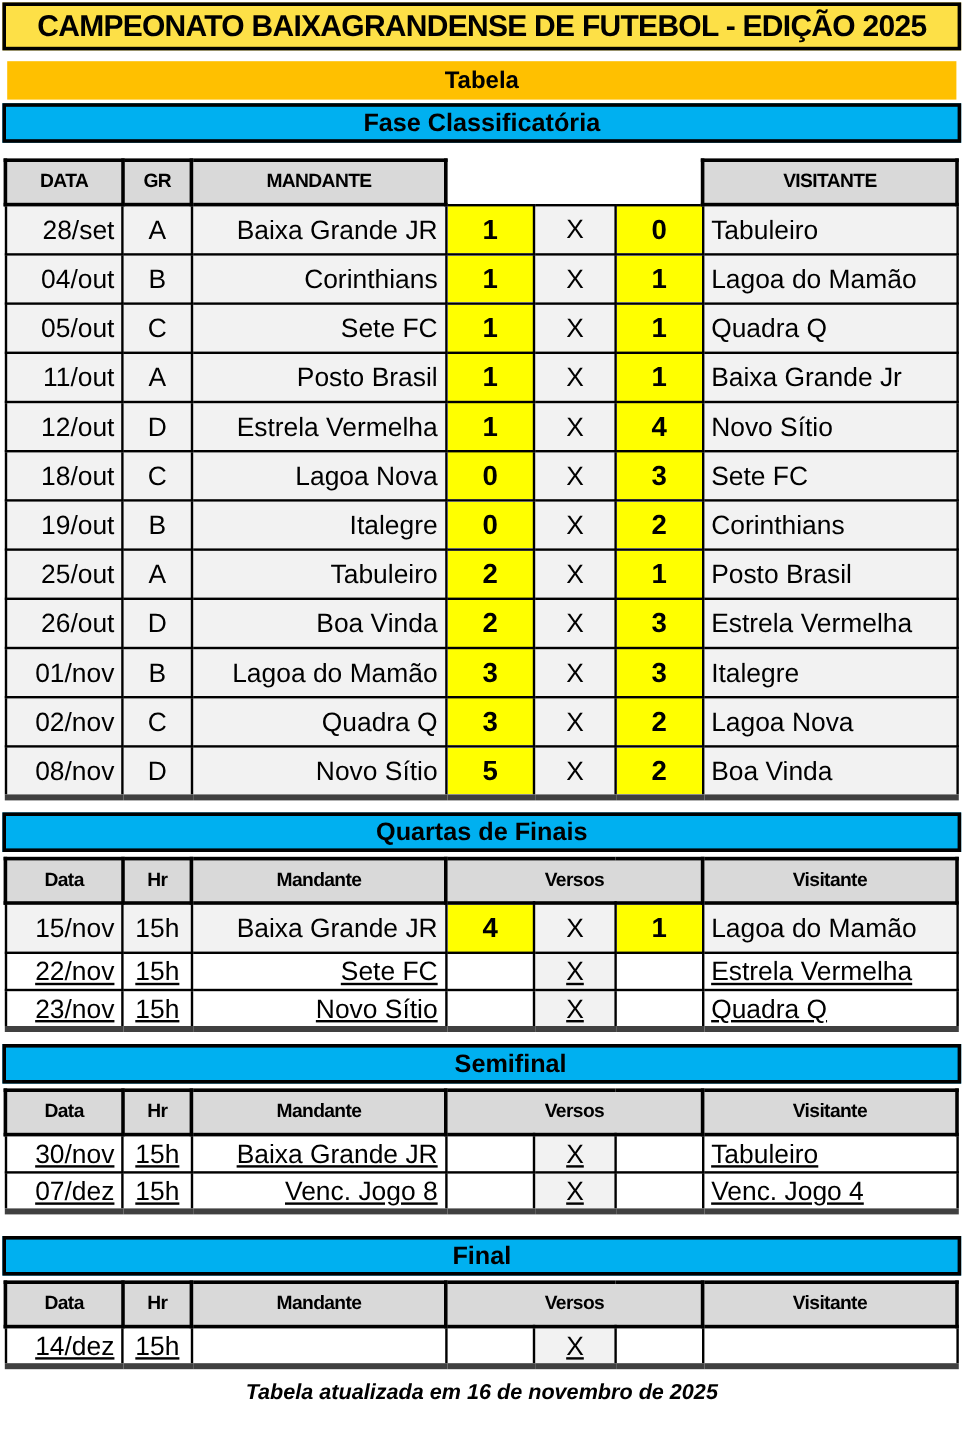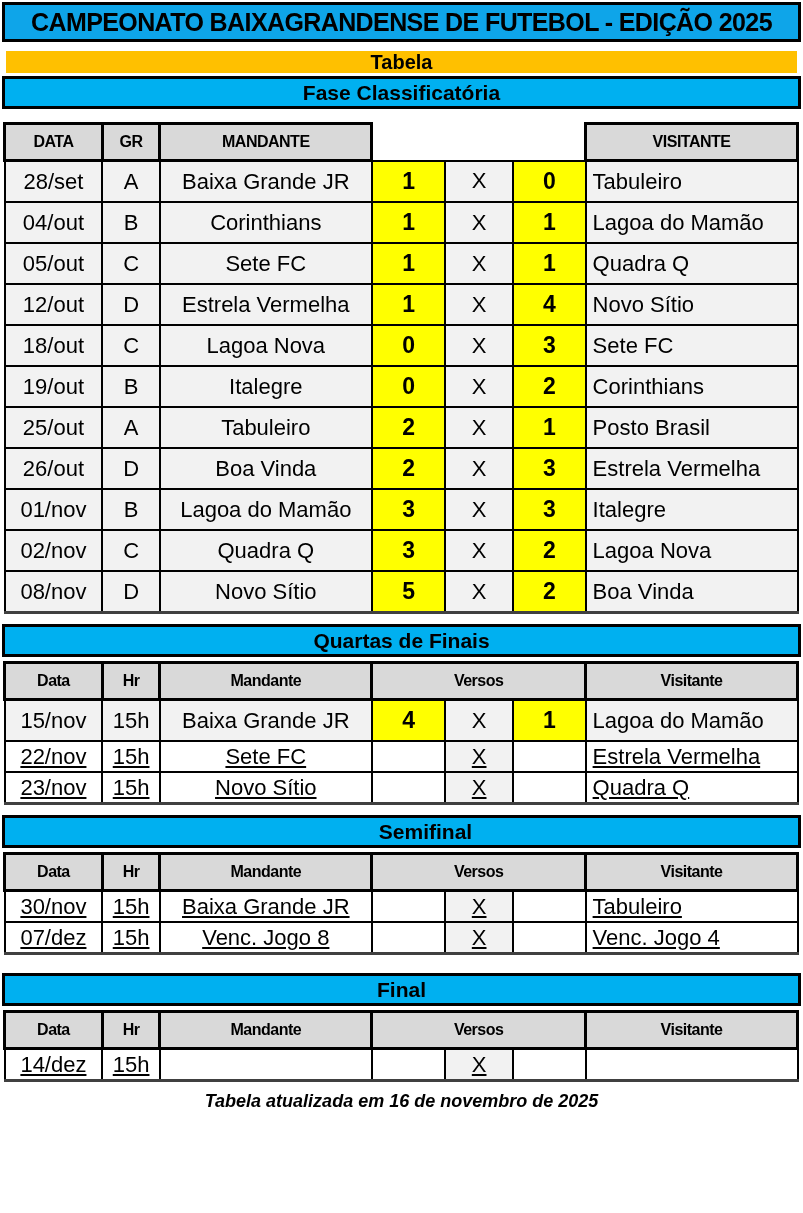--- a/index.html
+++ b/index.html
@@ -12,7 +12,7 @@
   .title-bar {
     margin:2px 2px 0 2px;
     border:3px solid #000;
-    background:#0ea5e9;
+    background:#fde047;
     height:34px;
     display:flex; align-items:center; justify-content:center;
     font-weight:bold; font-size:25px; letter-spacing:-0.6px;

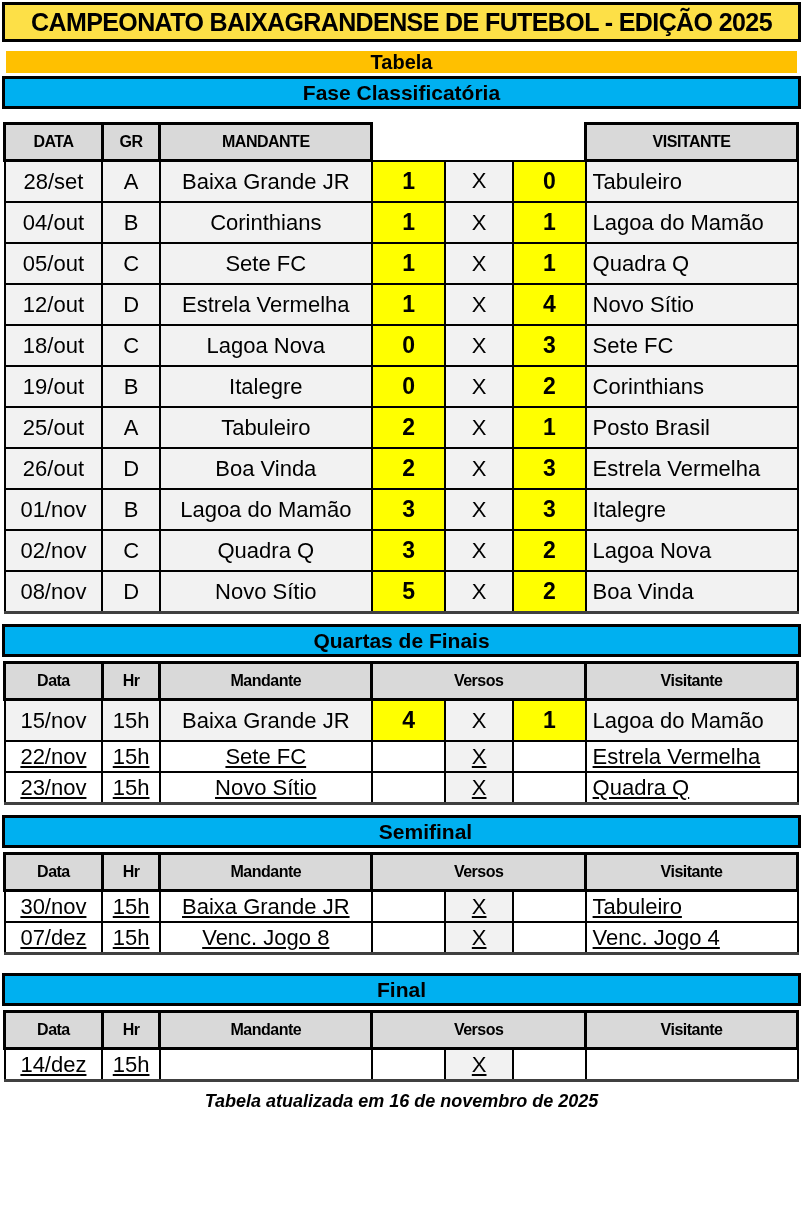--- a/index.html
+++ b/index.html
@@ -21,7 +21,7 @@
   .tabela-bar {
     margin:9px 6px 0 6px;
     background:#FFC000;
-    height:22px;
+    height:32px;
     display:flex; align-items:center; justify-content:center;
     font-weight:bold; font-size:20px;
   }

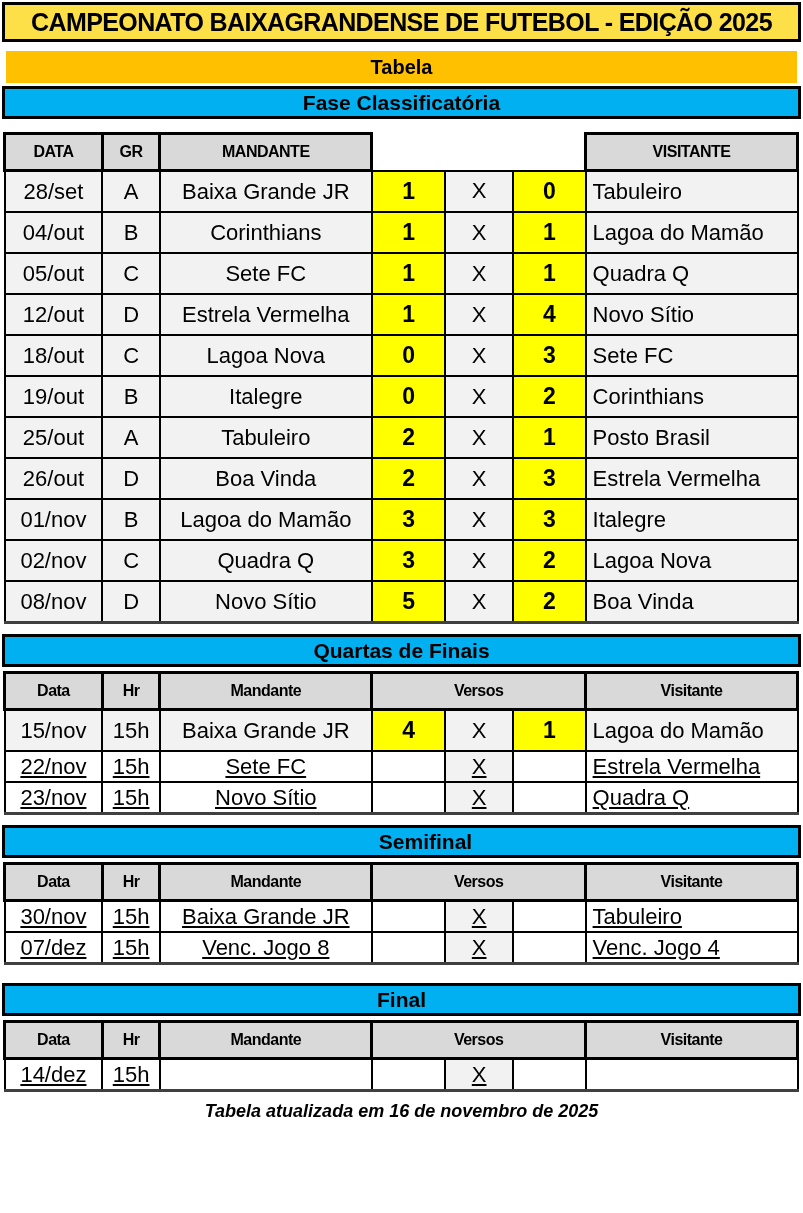--- a/index.html
+++ b/index.html
@@ -67,7 +67,7 @@
   tr.short td { height:29px; }
   tr:last-child td { border-bottom:3px solid #404040;margin-top:15px; }
 
-  td.r { text-align:center; }
+  td.r { text-align:right; }
   td.l { text-align:left; }
   td.c { text-align:center; padding:0; }
   td.score {

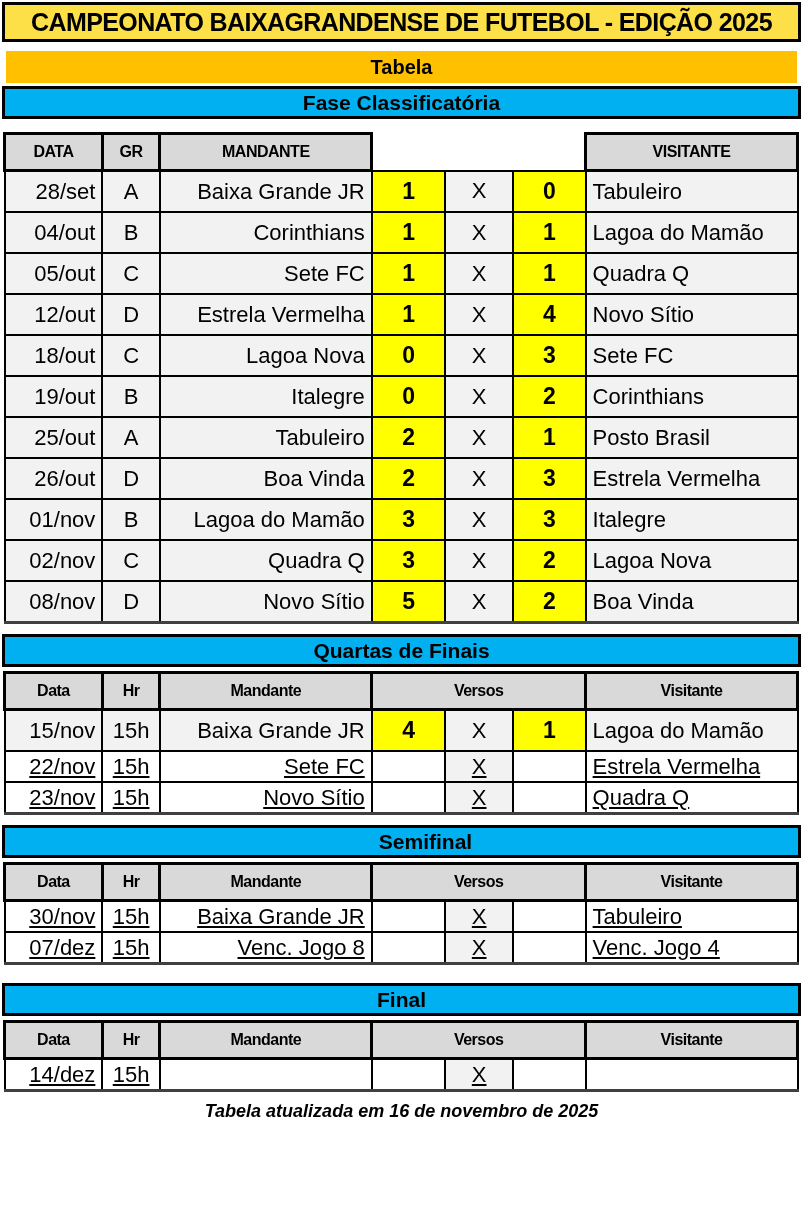--- a/index.html
+++ b/index.html
@@ -145,6 +145,15 @@
         <td class="l">Quadra Q</td>
       </tr>
       <tr class="tall">
+        <td class="r">11/out</td>
+        <td class="c">A</td>
+        <td class="r">Posto Brasil</td>
+        <td class="score">1</td>
+        <td class="xcell">X</td>
+        <td class="score">1</td>
+        <td class="l">Baixa Grande Jr</td>
+      </tr>
+      <tr class="tall">
         <td class="r">12/out</td>
         <td class="c">D</td>
         <td class="r">Estrela Vermelha</td>

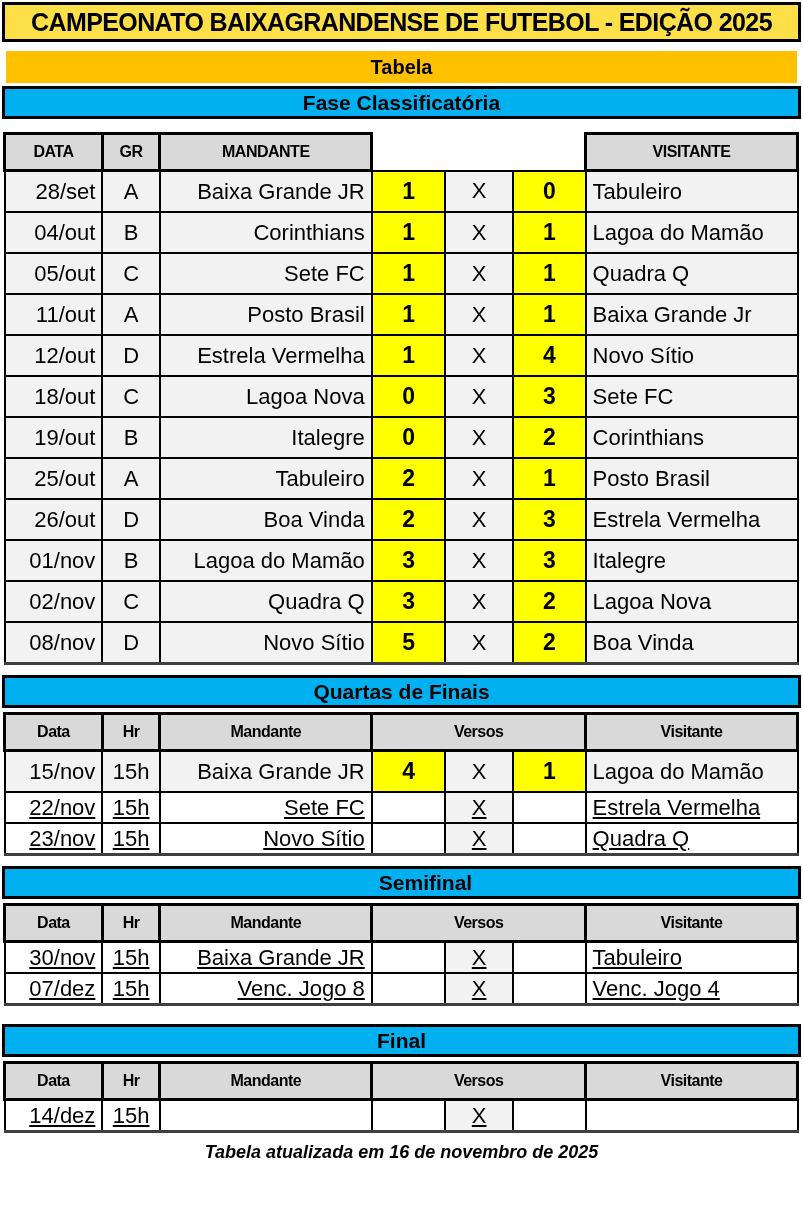--- a/index.html
+++ b/index.html
@@ -65,7 +65,7 @@
   }
   tr.tall td { height:39px; }
   tr.short td { height:29px; }
-  tr:last-child td { border-bottom:3px solid #404040;margin-top:15px; }
+  tr:last-child td { border-bottom:5px solid #404040;margin-top:15px; }
 
   td.r { text-align:right; }
   td.l { text-align:left; }

